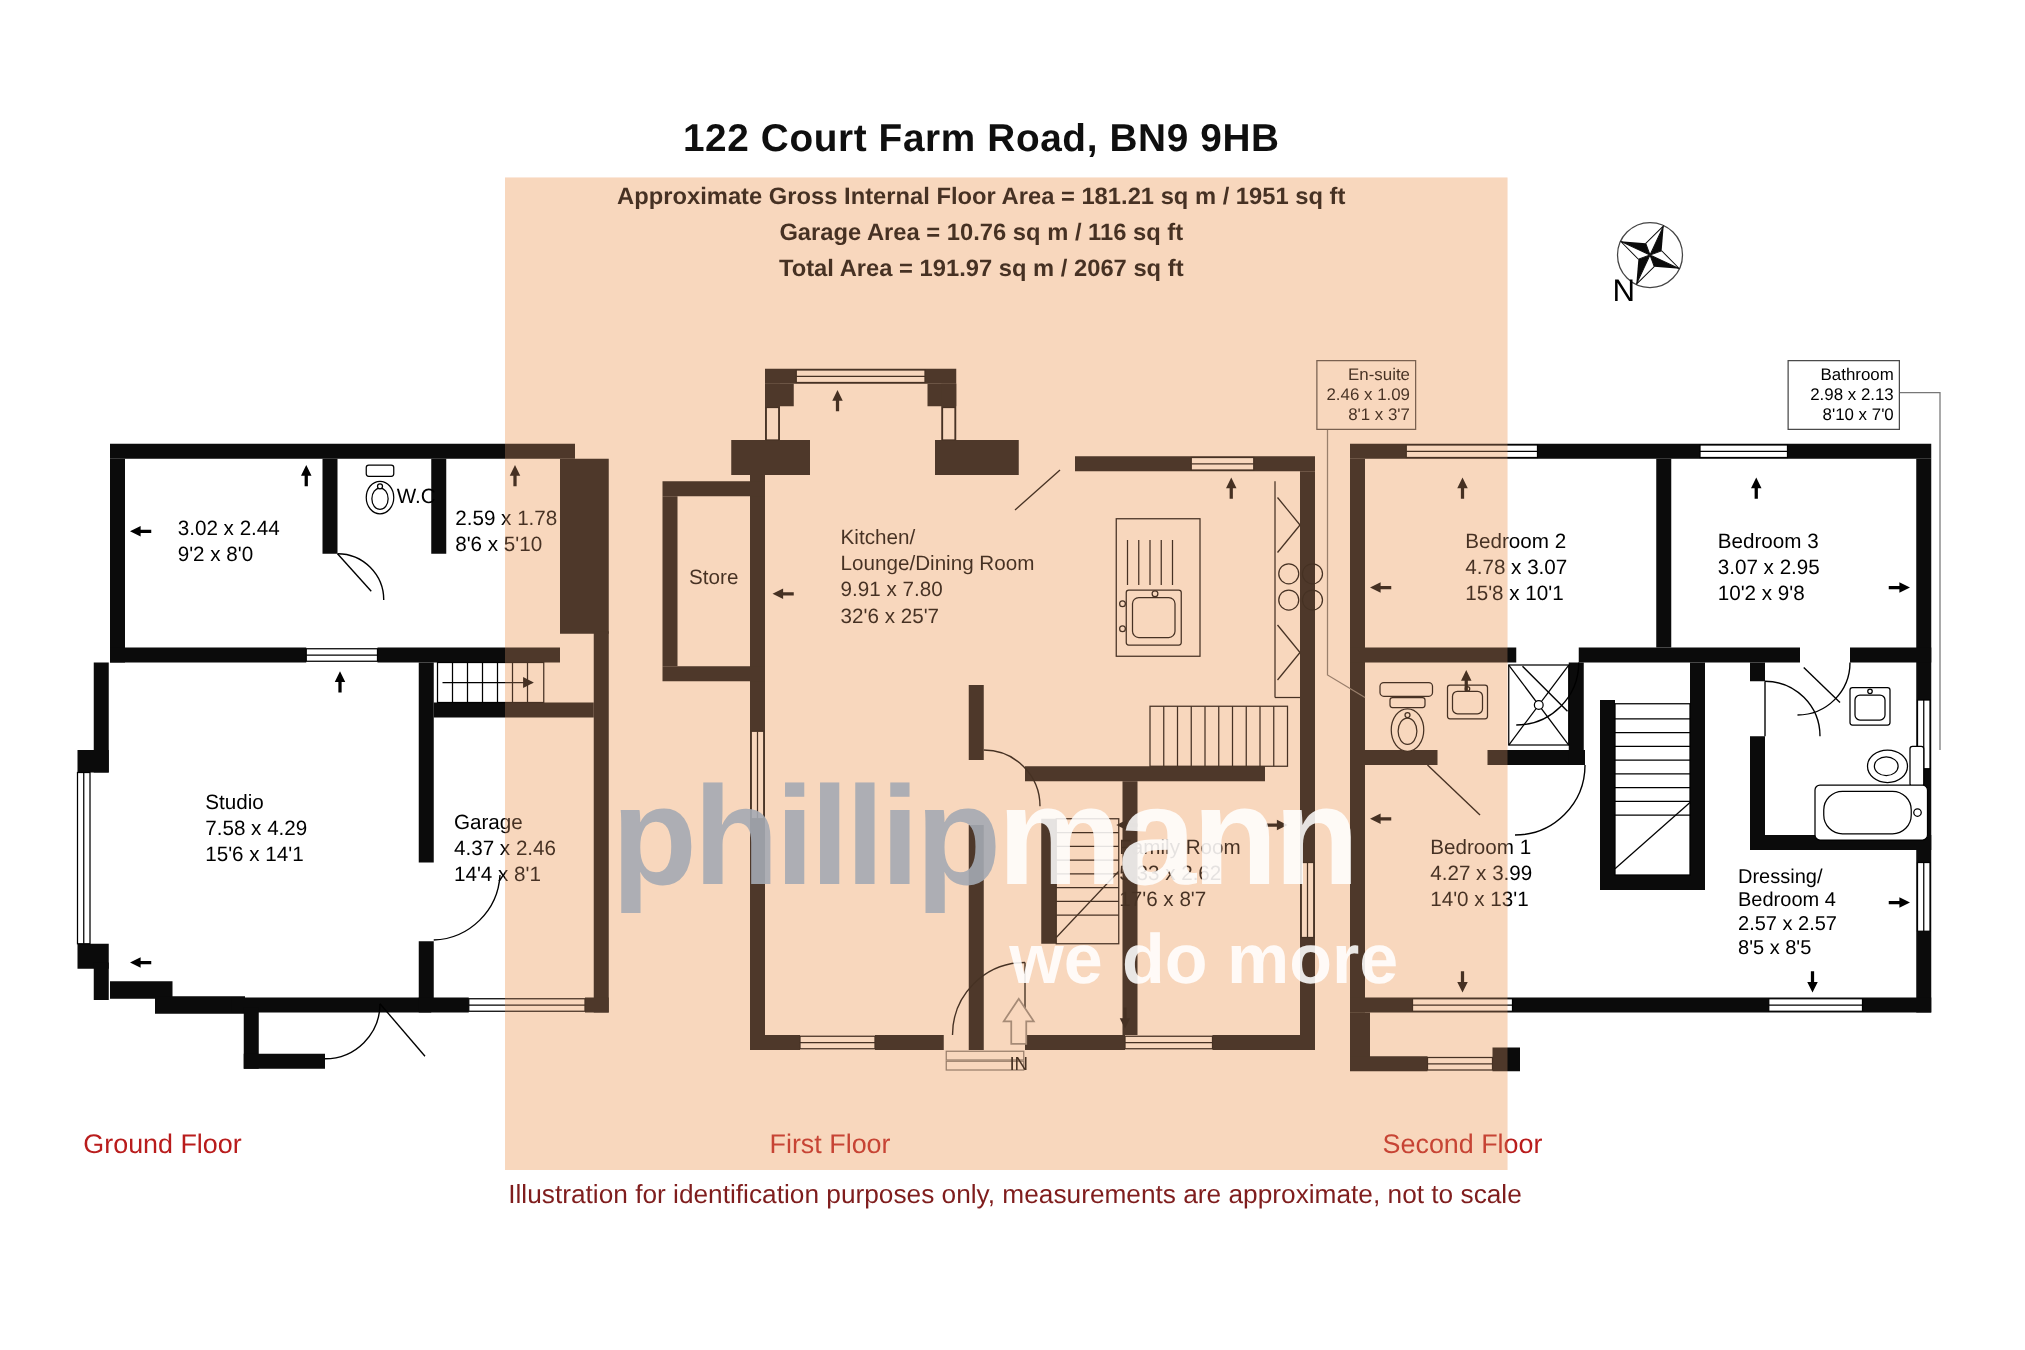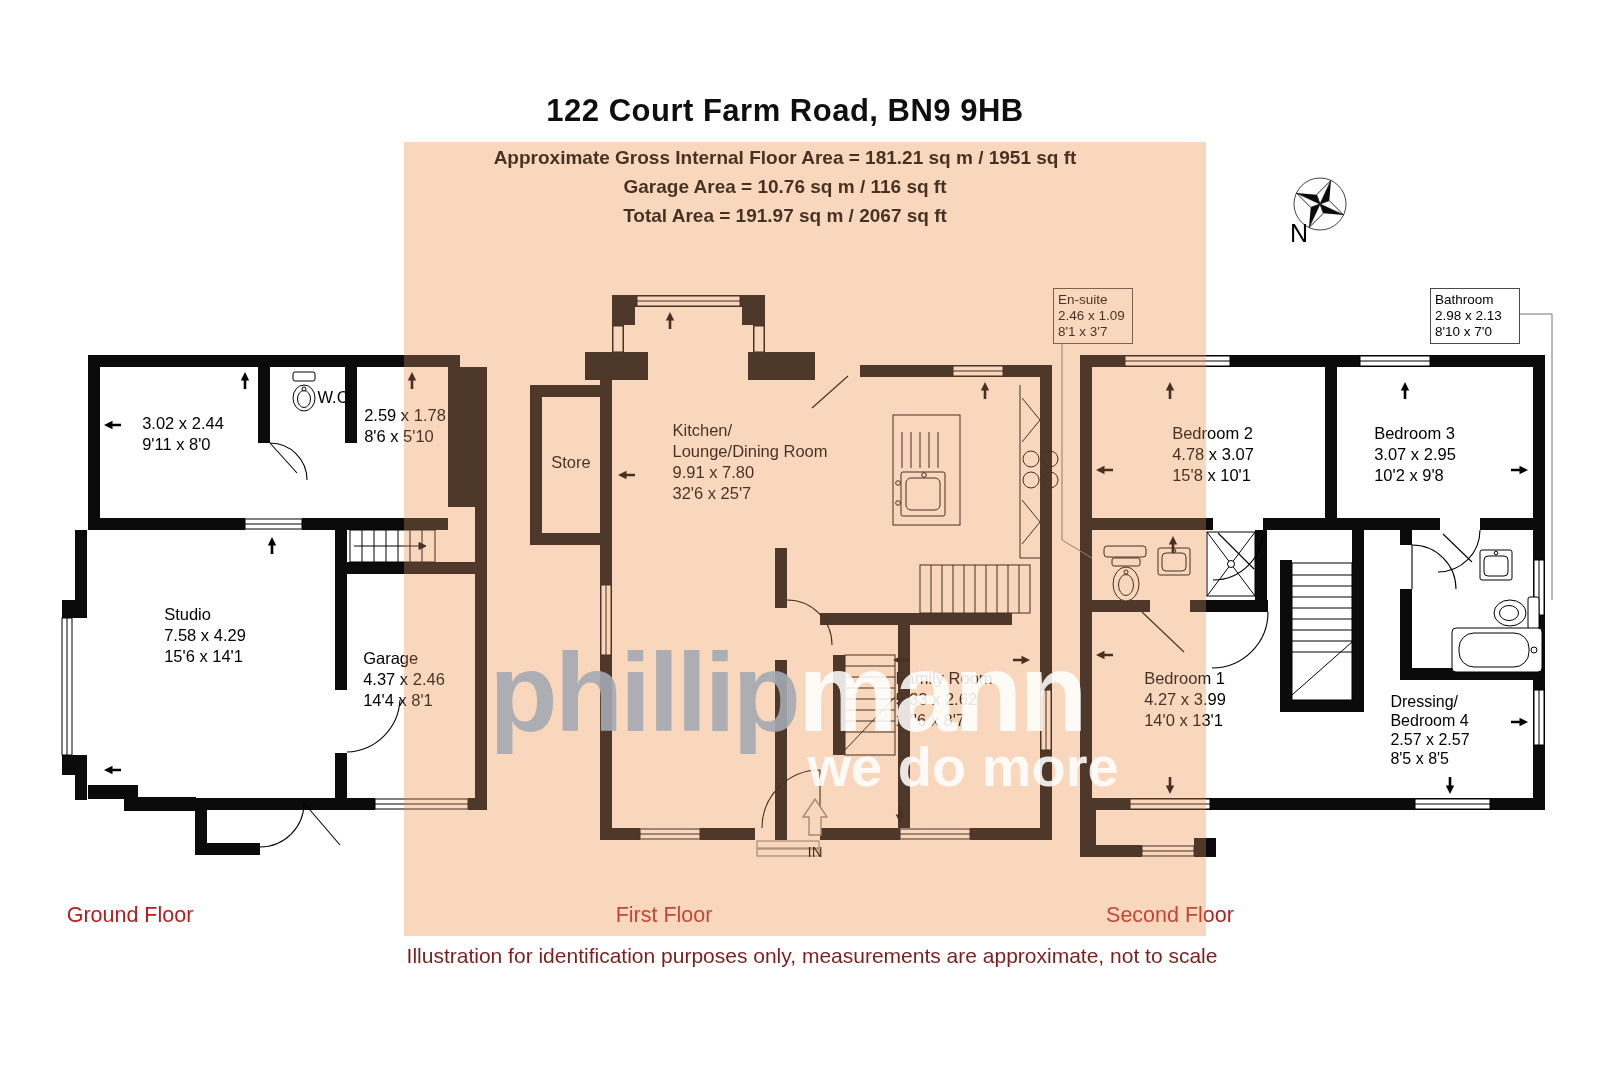--- a/index.html
+++ b/index.html
@@ -10,7 +10,7 @@
   .abs{position:absolute;}
   .lbl{position:absolute;transform:translateX(-50%);text-align:left;white-space:nowrap;
        font-size:16.5px;line-height:21px;color:#000;}
-  .dimbox{position:absolute;border:1px solid #4a4a4a;background:#ffffff;text-align:left;
+  .dimbox{position:absolute;border:1px solid #4a4a4a;background:#ffffff;text-align:right;
           font-size:13.5px;line-height:16px;color:#000;padding:3px 4px;}
   .page-title{position:absolute;left:785px;top:93px;transform:translateX(-50%);
       font-size:31px;font-weight:bold;color:#0f0f0f;white-space:nowrap;letter-spacing:0.5px;}

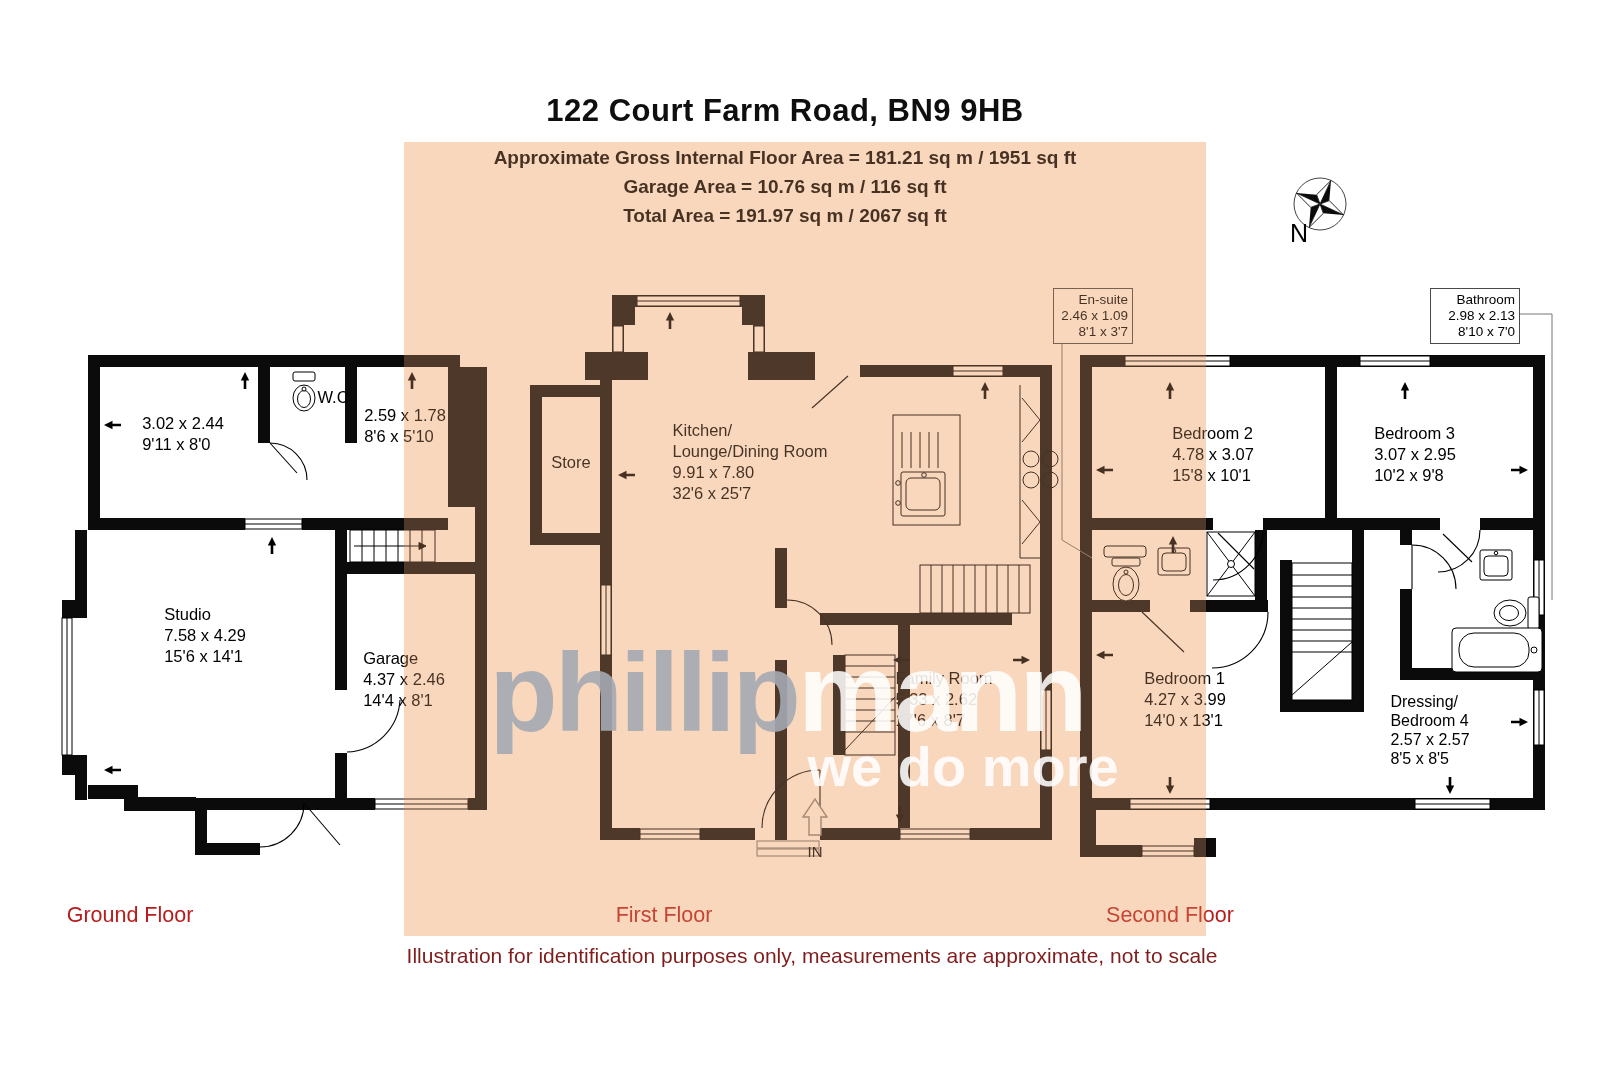--- a/index.html
+++ b/index.html
@@ -378,7 +378,7 @@
 
   <div class="lbl" style="left:183px;top:413px">
     <div>3.02 x 2.44</div>
-    <div>9'11 x 8'0</div>
+    <div>9'2 x 8'0</div>
   </div>
   <div class="lbl" style="left:333px;top:387px">
     <div>W.C</div>

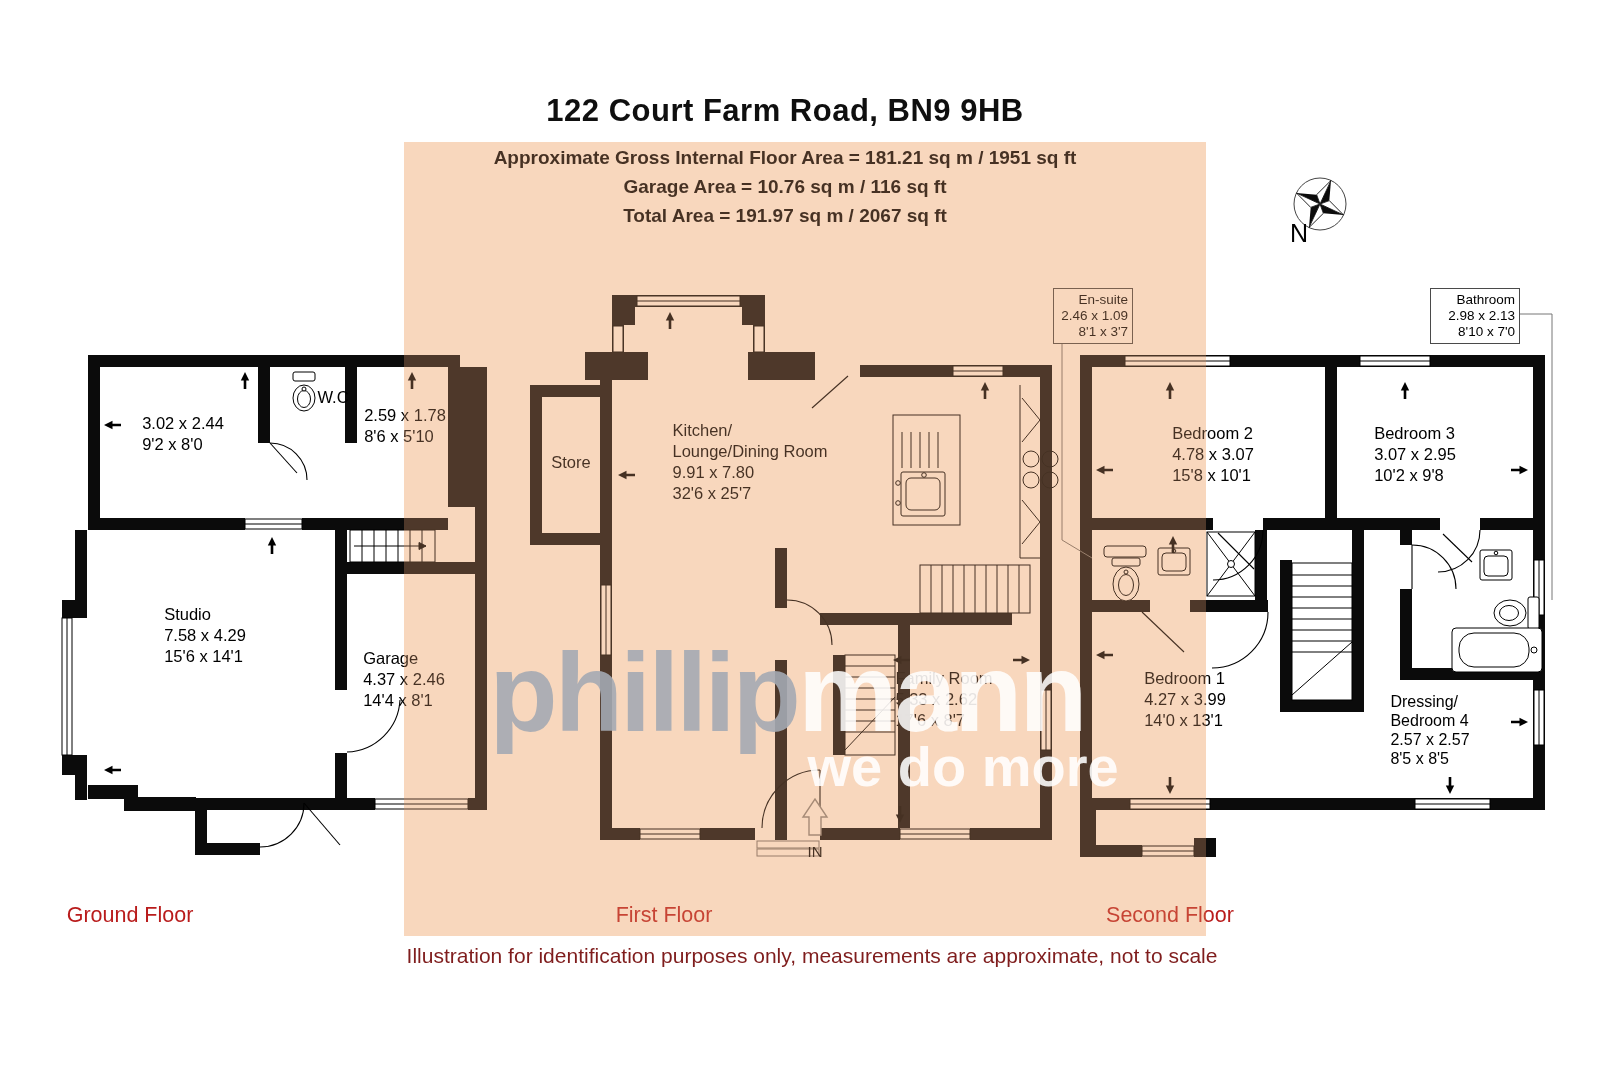--- a/index.html
+++ b/index.html
@@ -387,7 +387,7 @@
     <div>2.59 x 1.78</div>
     <div>8'6 x 5'10</div>
   </div>
-  <div class="lbl" style="left:205px;top:604px">
+  <div class="lbl" style="left:205px;top:632px">
     <div>Studio</div>
     <div>7.58 x 4.29</div>
     <div>15'6 x 14'1</div>

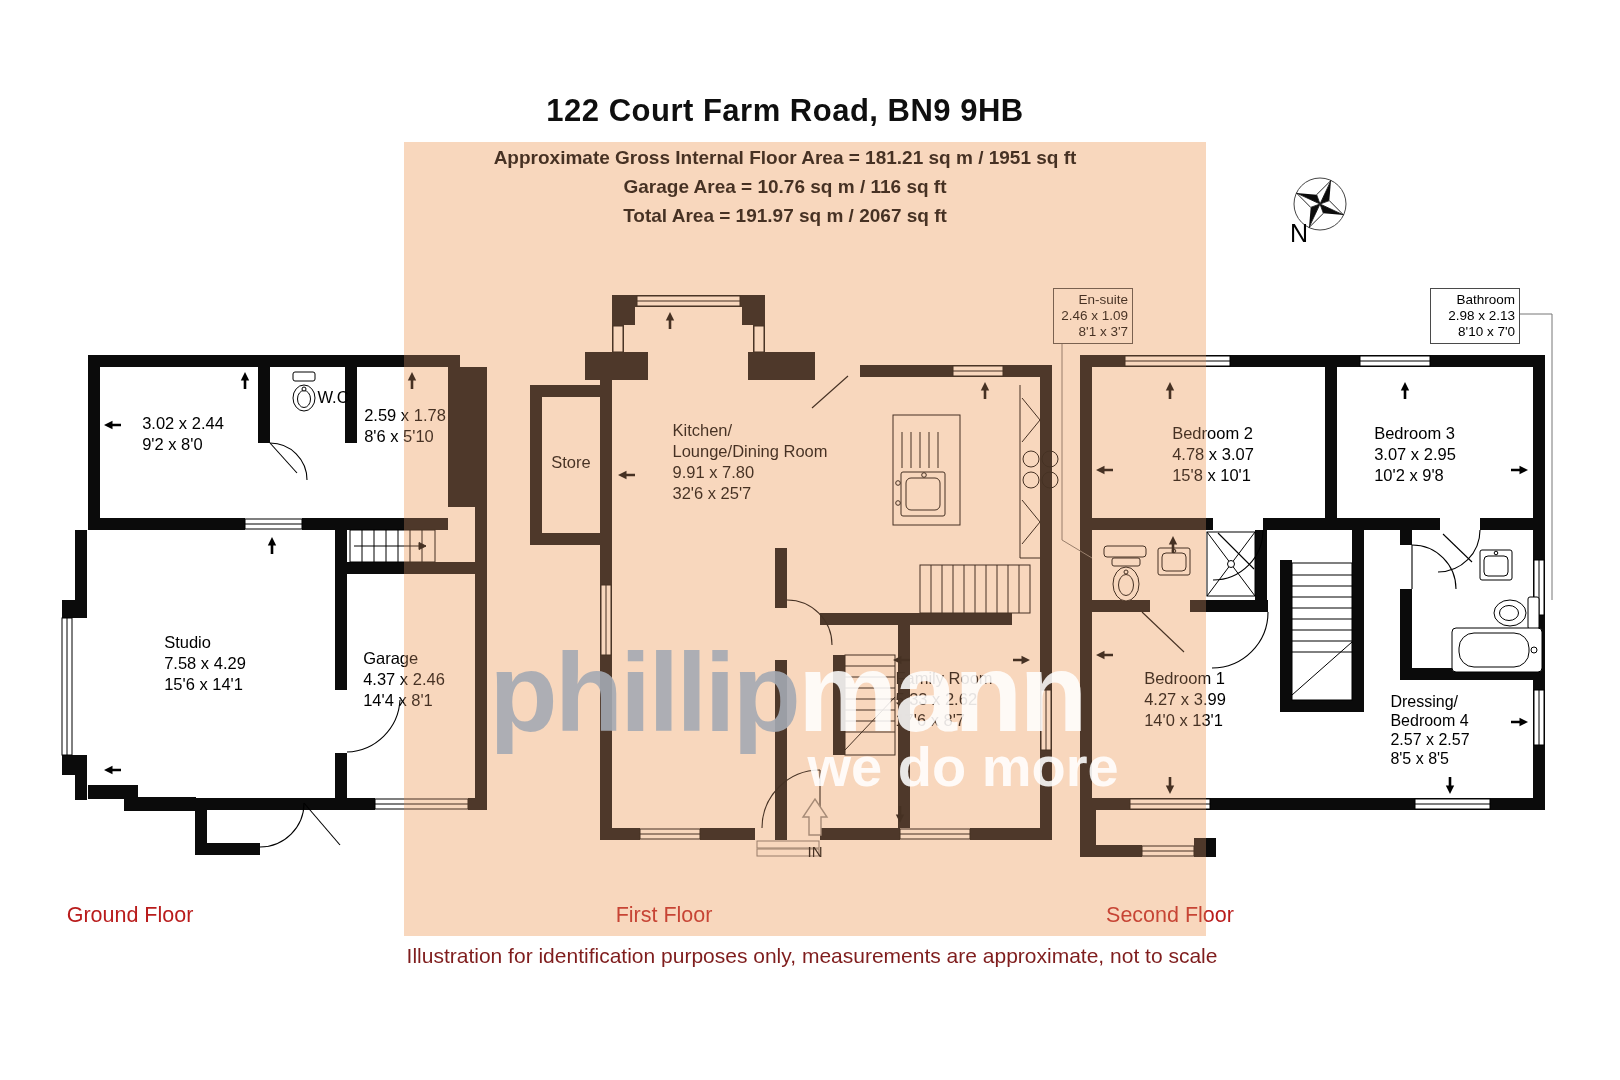--- a/index.html
+++ b/index.html
@@ -24,7 +24,7 @@
   .band{position:absolute;left:404px;top:142px;width:802px;height:794px;pointer-events:none;}
   .band.multiply{background:#f5cdb2;mix-blend-mode:multiply;}
   .band.screen{background:#463123;mix-blend-mode:screen;}
-  .watermark{position:absolute;left:787px;top:628px;transform:translateX(-50%);
+  .watermark{position:absolute;left:787px;top:604px;transform:translateX(-50%);
       font-size:112px;font-weight:bold;letter-spacing:-3px;white-space:nowrap;pointer-events:none;}
   .watermark .w1{color:rgba(164,170,179,0.90);}
   .watermark .w2{color:rgba(255,255,255,0.86);}

